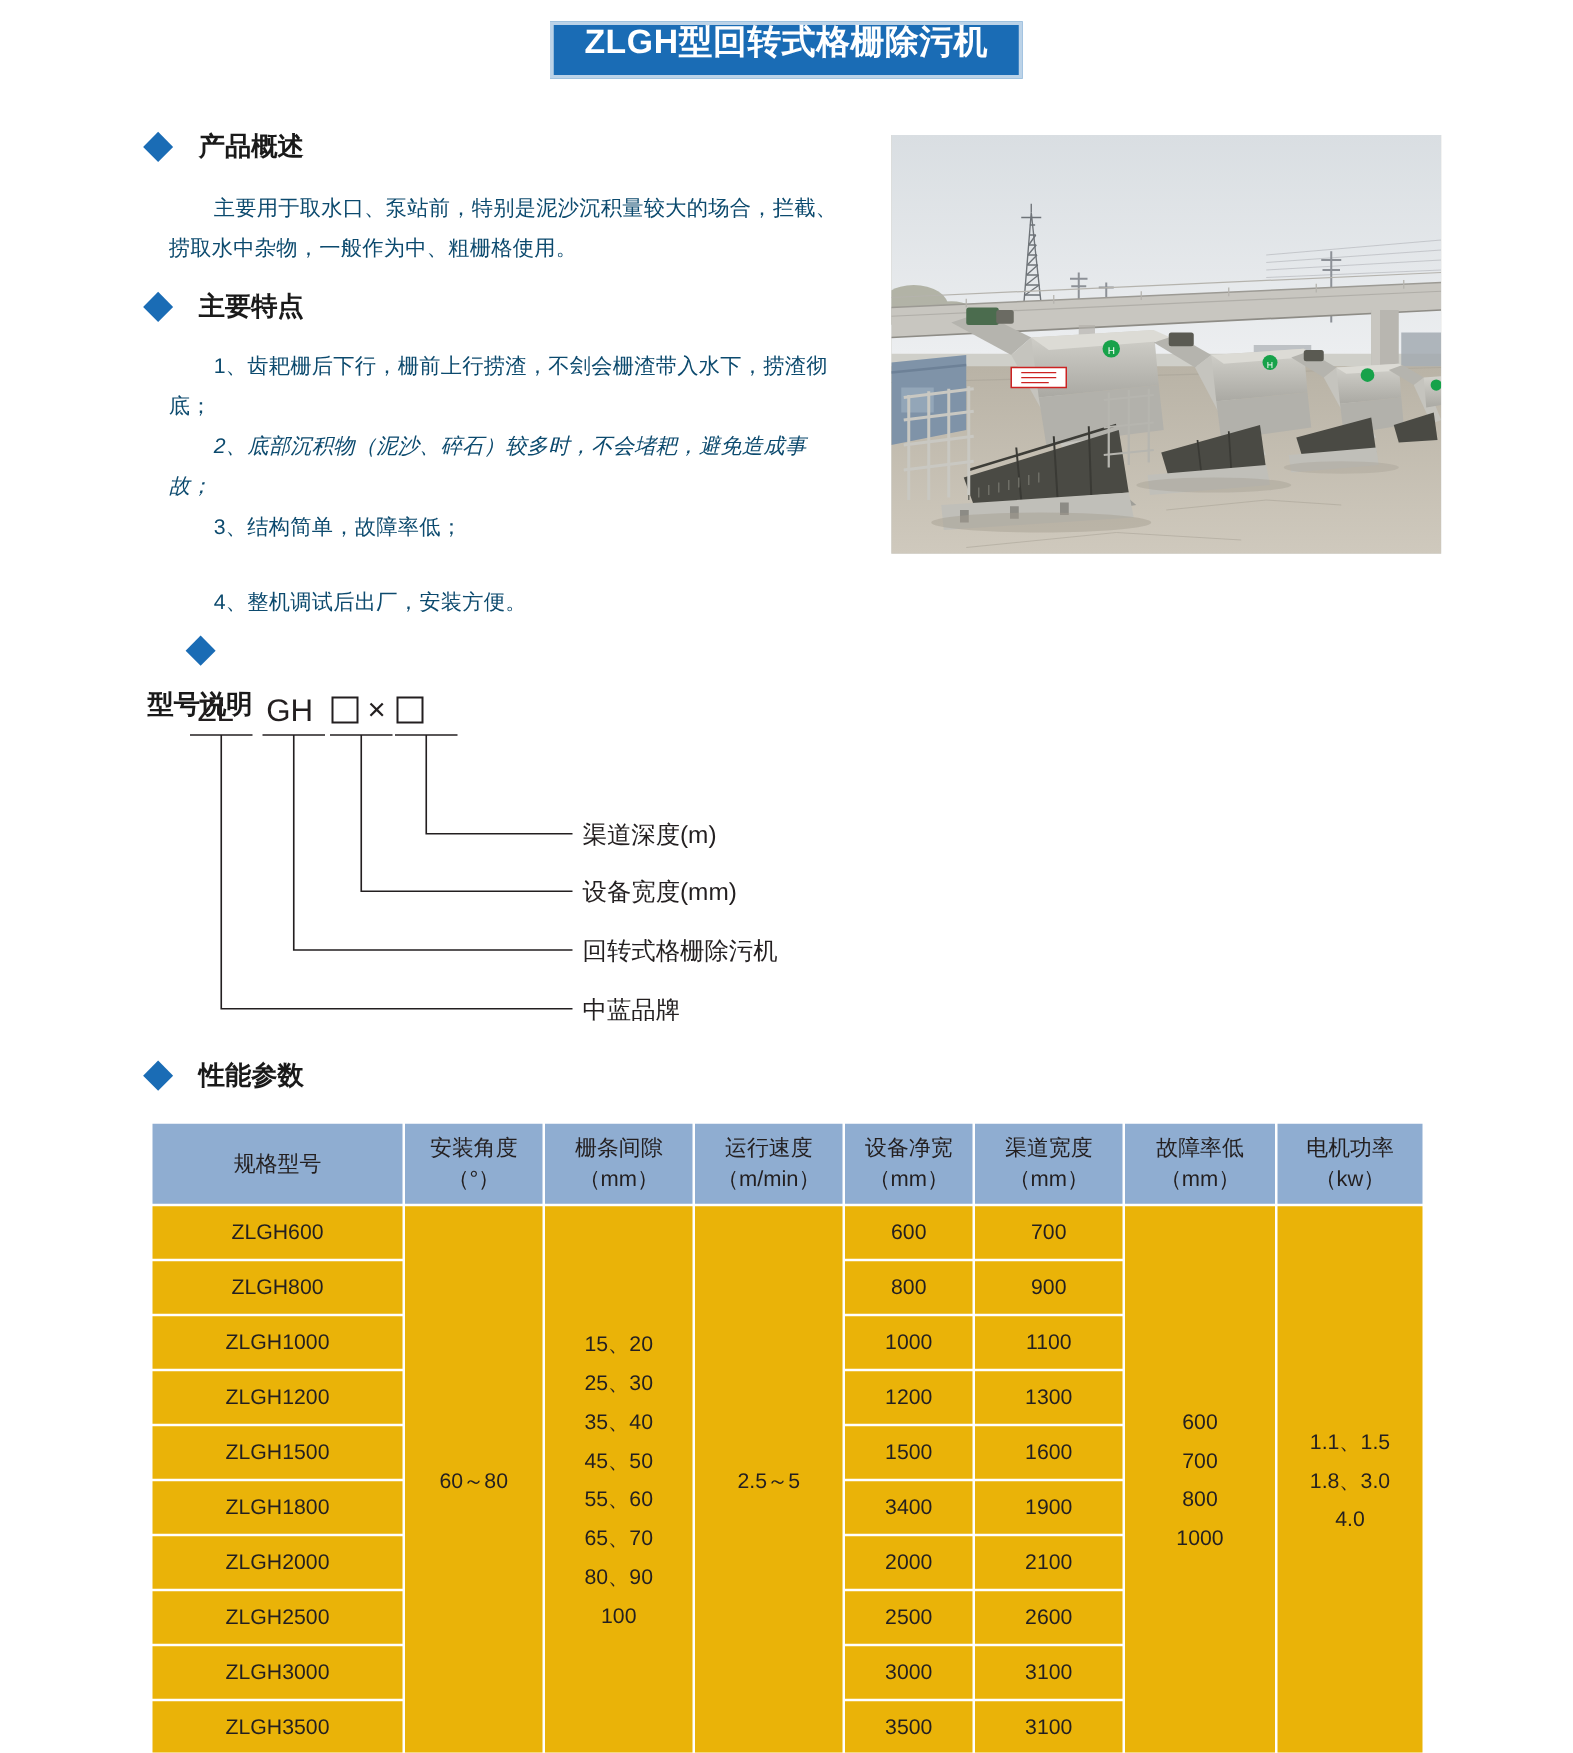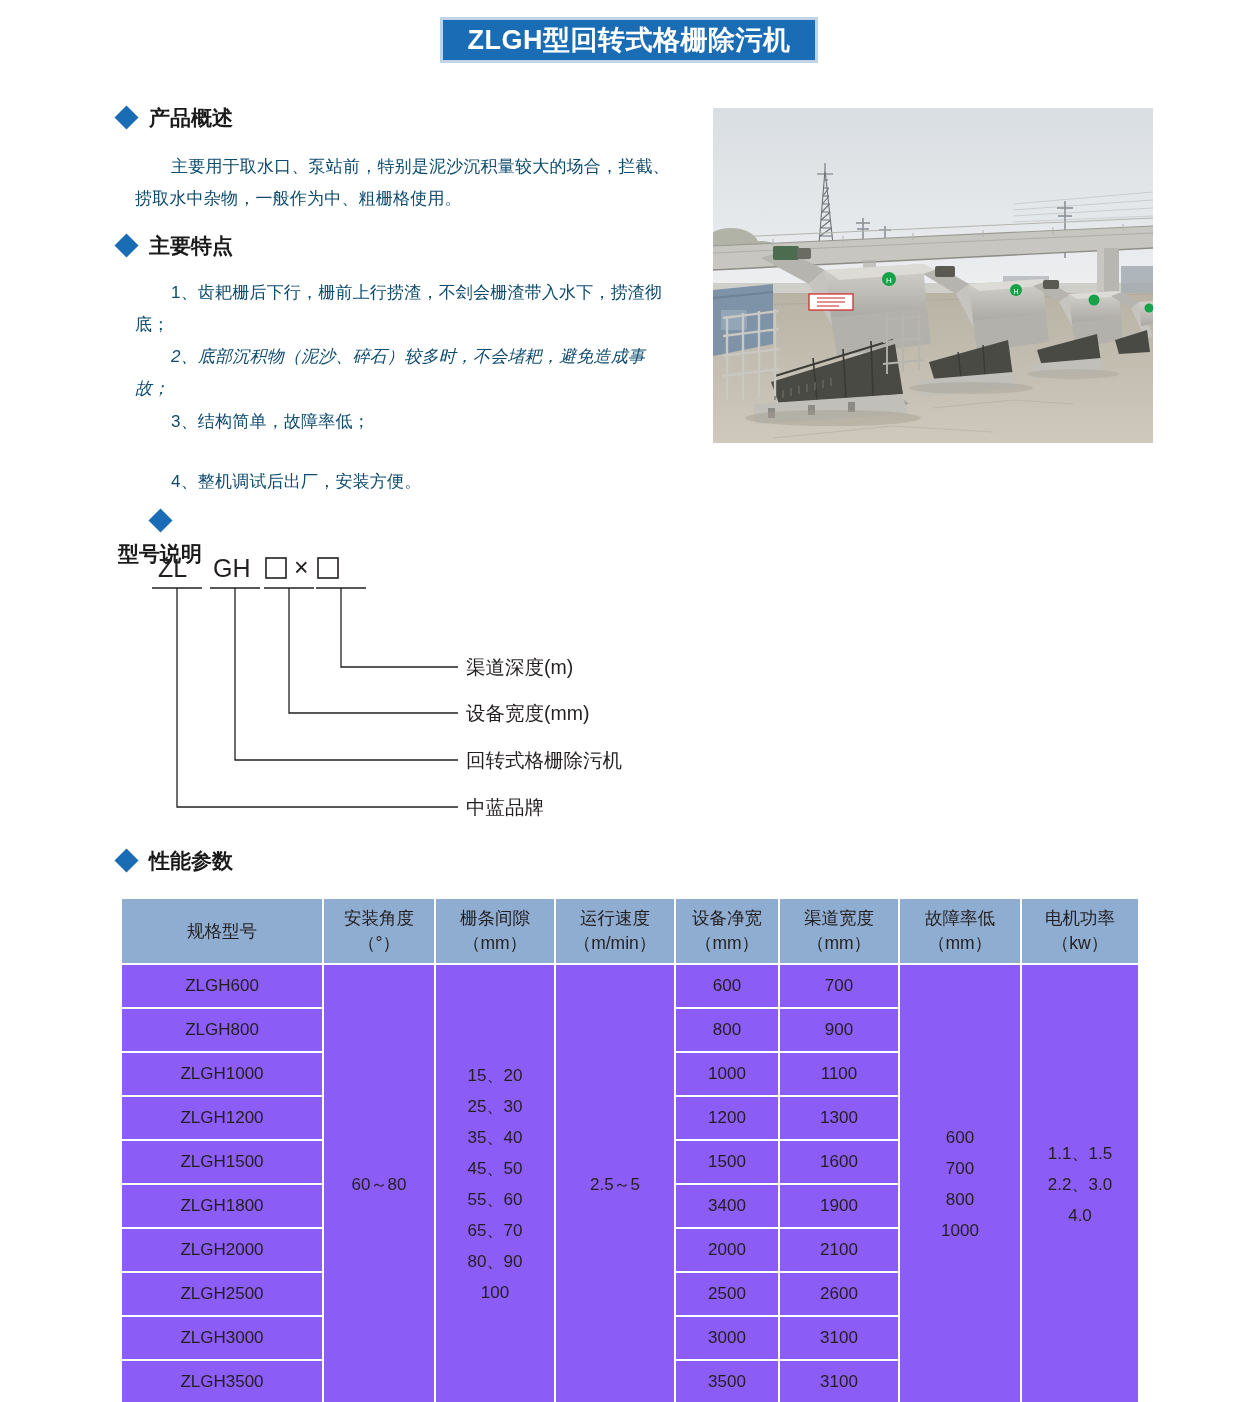--- a/index.html
+++ b/index.html
@@ -24,7 +24,7 @@
     border: 3px solid #bcd3e8;
     background: #1a6cb5;
     display: flex;
-    align-items: center;
+    align-items: flex-start;
     justify-content: center;
   }
   .banner-title {

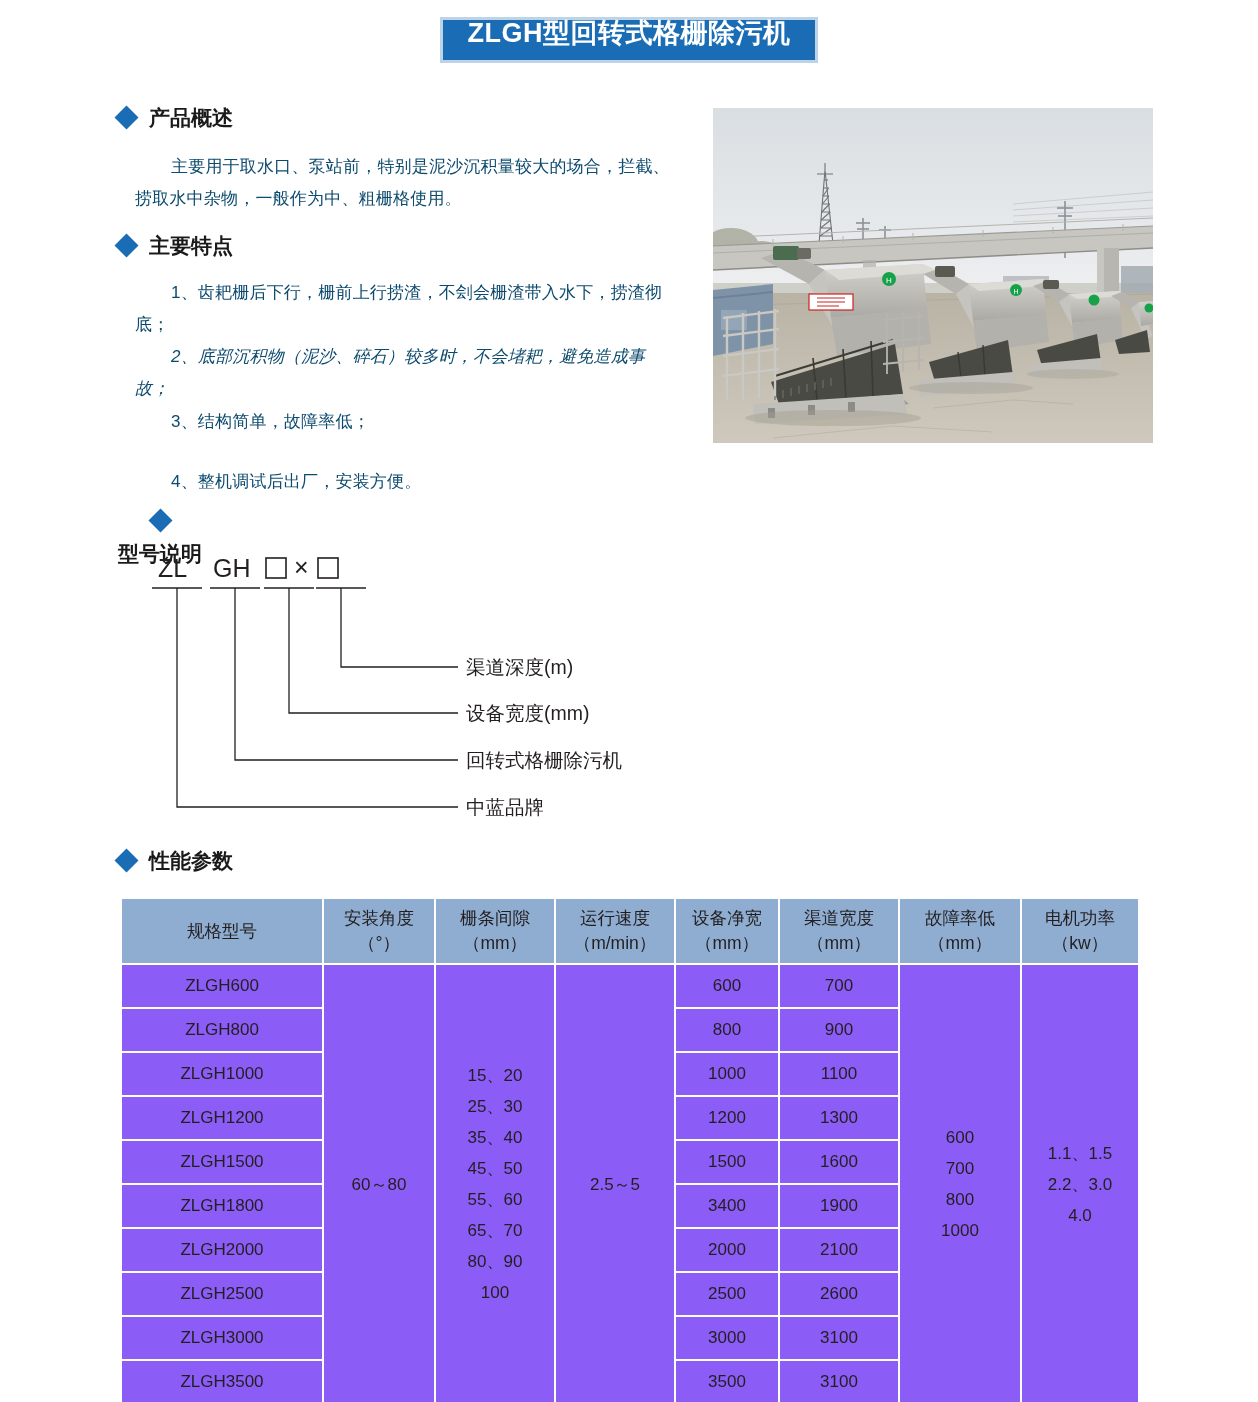--- a/index.html
+++ b/index.html
@@ -41,7 +41,7 @@
     position: absolute;
     display: flex;
     align-items: center;
-    gap: 14px;
+    gap: 24px;
   }
   .diamond {
     width: 17px;

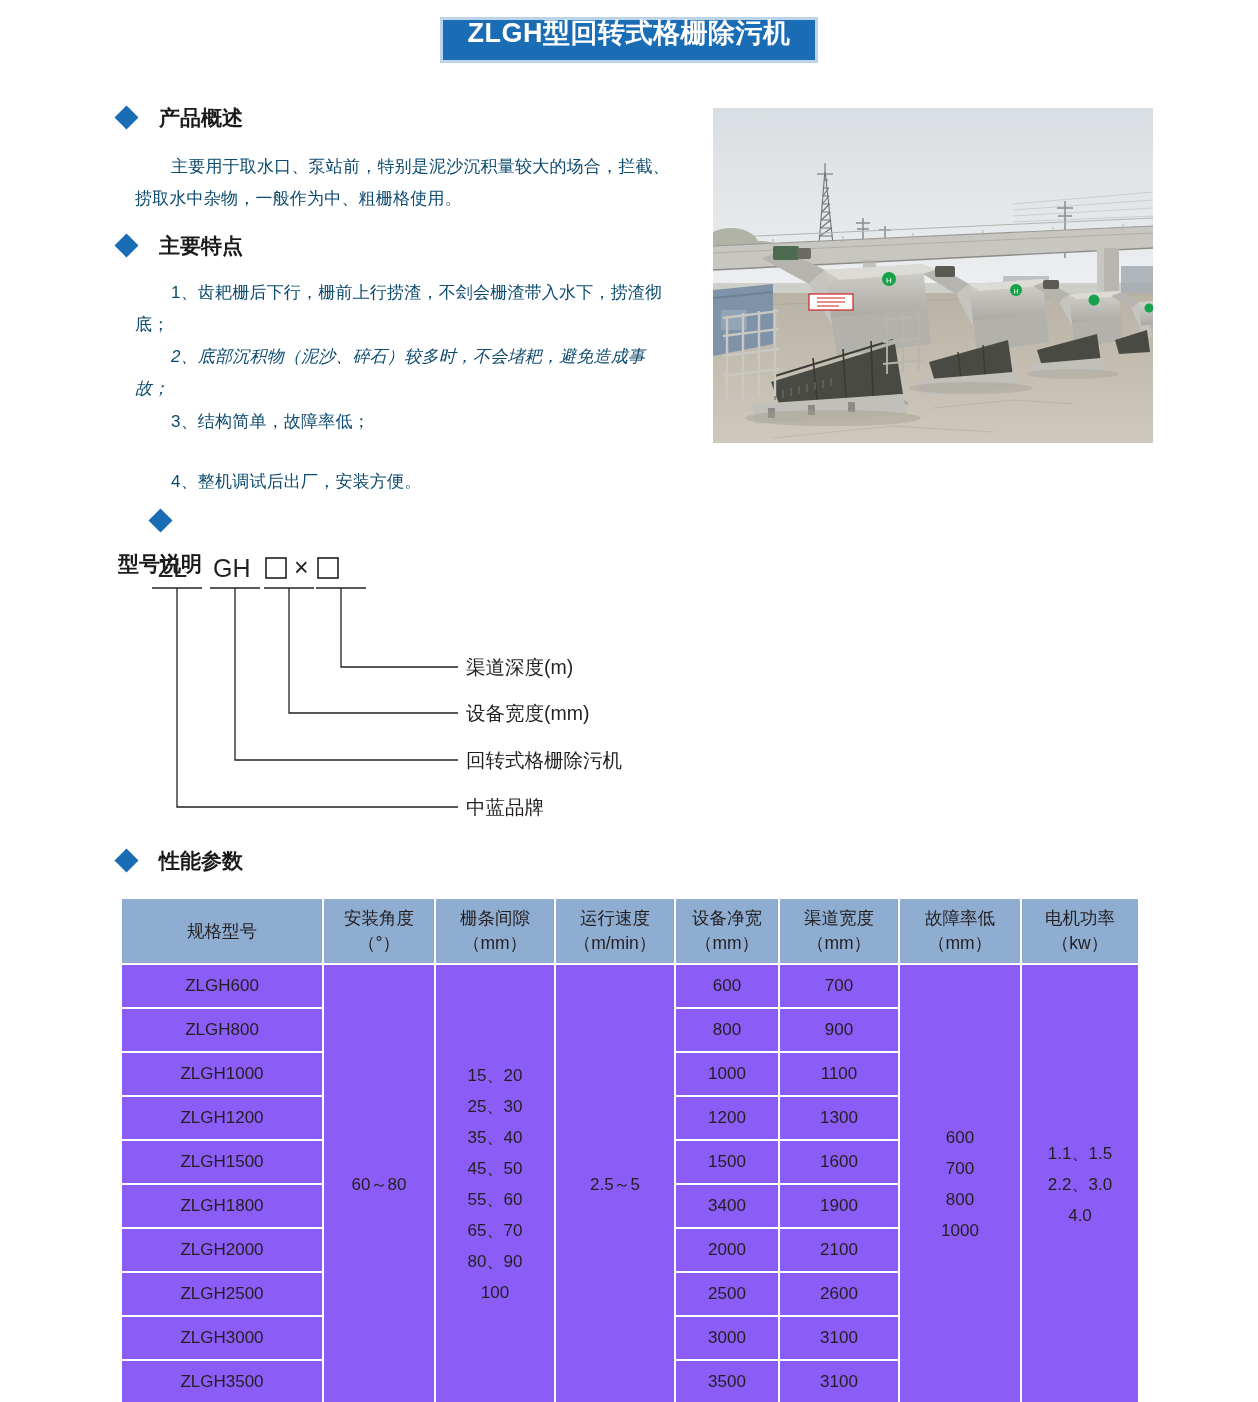--- a/index.html
+++ b/index.html
@@ -112,7 +112,7 @@
     table-layout: fixed;
   }
   .spec-table th, .spec-table td {
-    background: #8b5cf6;
+    background: #eab308;
     text-align: center;
     vertical-align: middle;
     font-size: 17px;

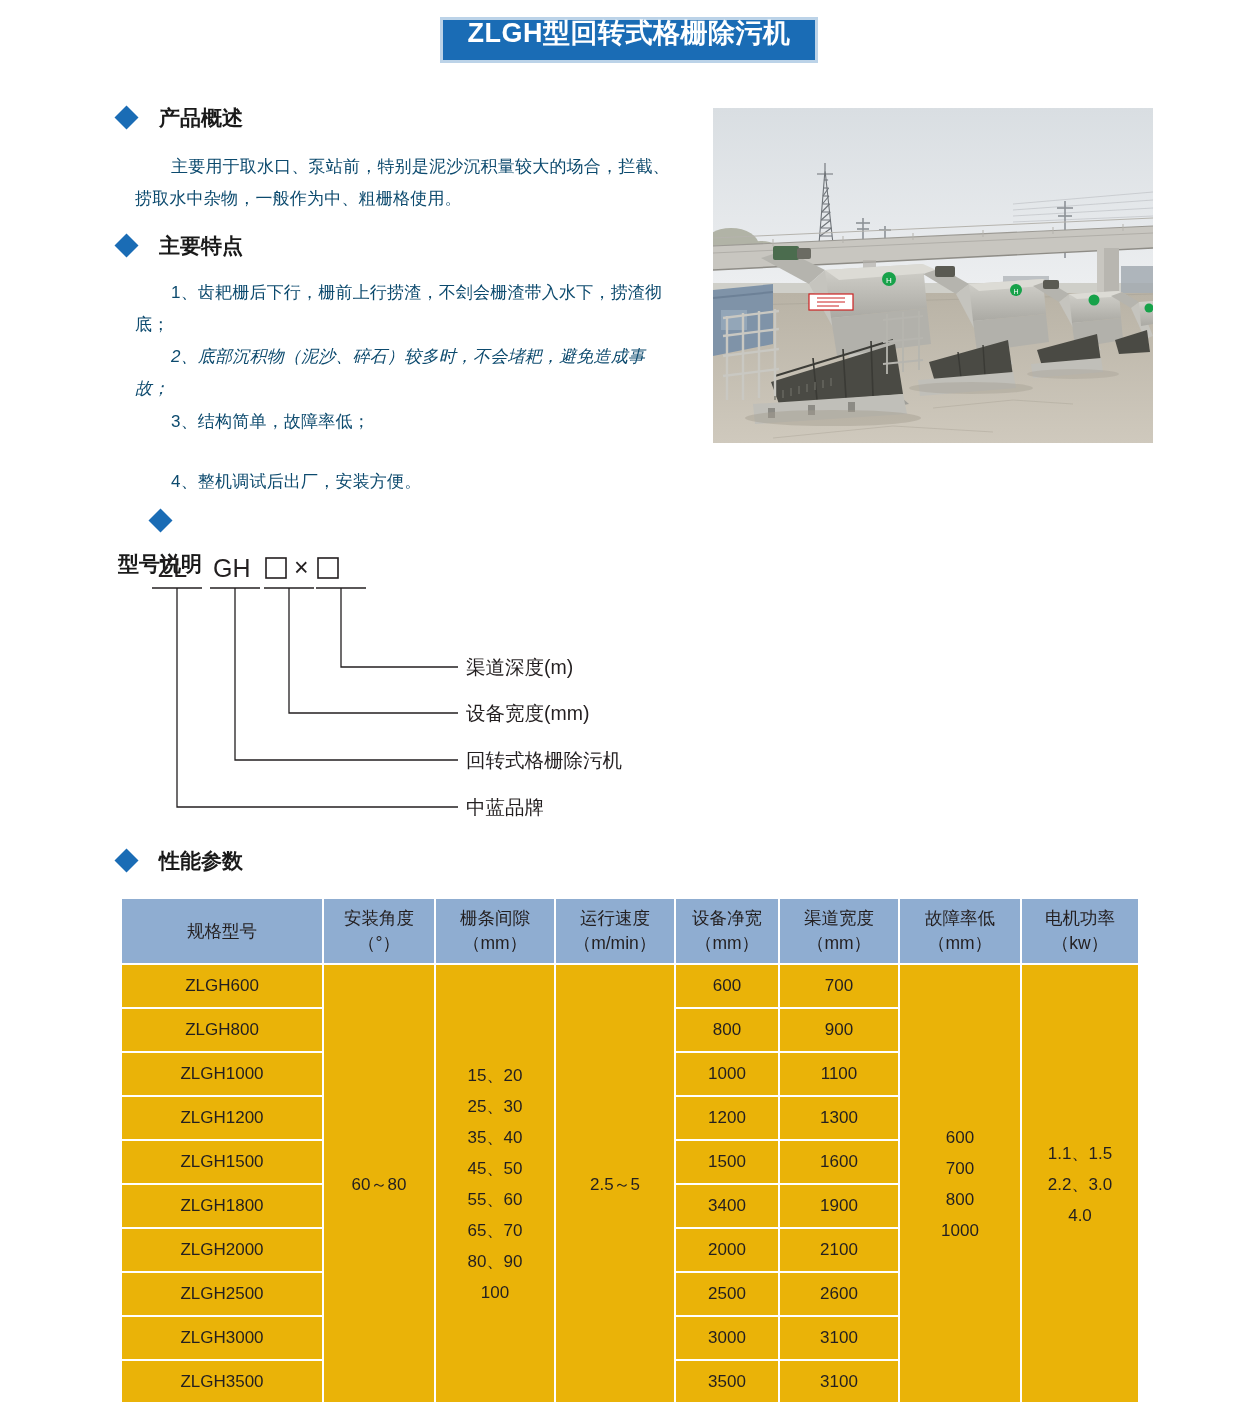--- a/index.html
+++ b/index.html
@@ -423,7 +423,7 @@
 800
 1000</td>
       <td rowspan="10" class="cell-lines">1.1、1.5
-2.2、3.0
+1.8、3.0
 4.0</td>
     </tr>
     <tr>

